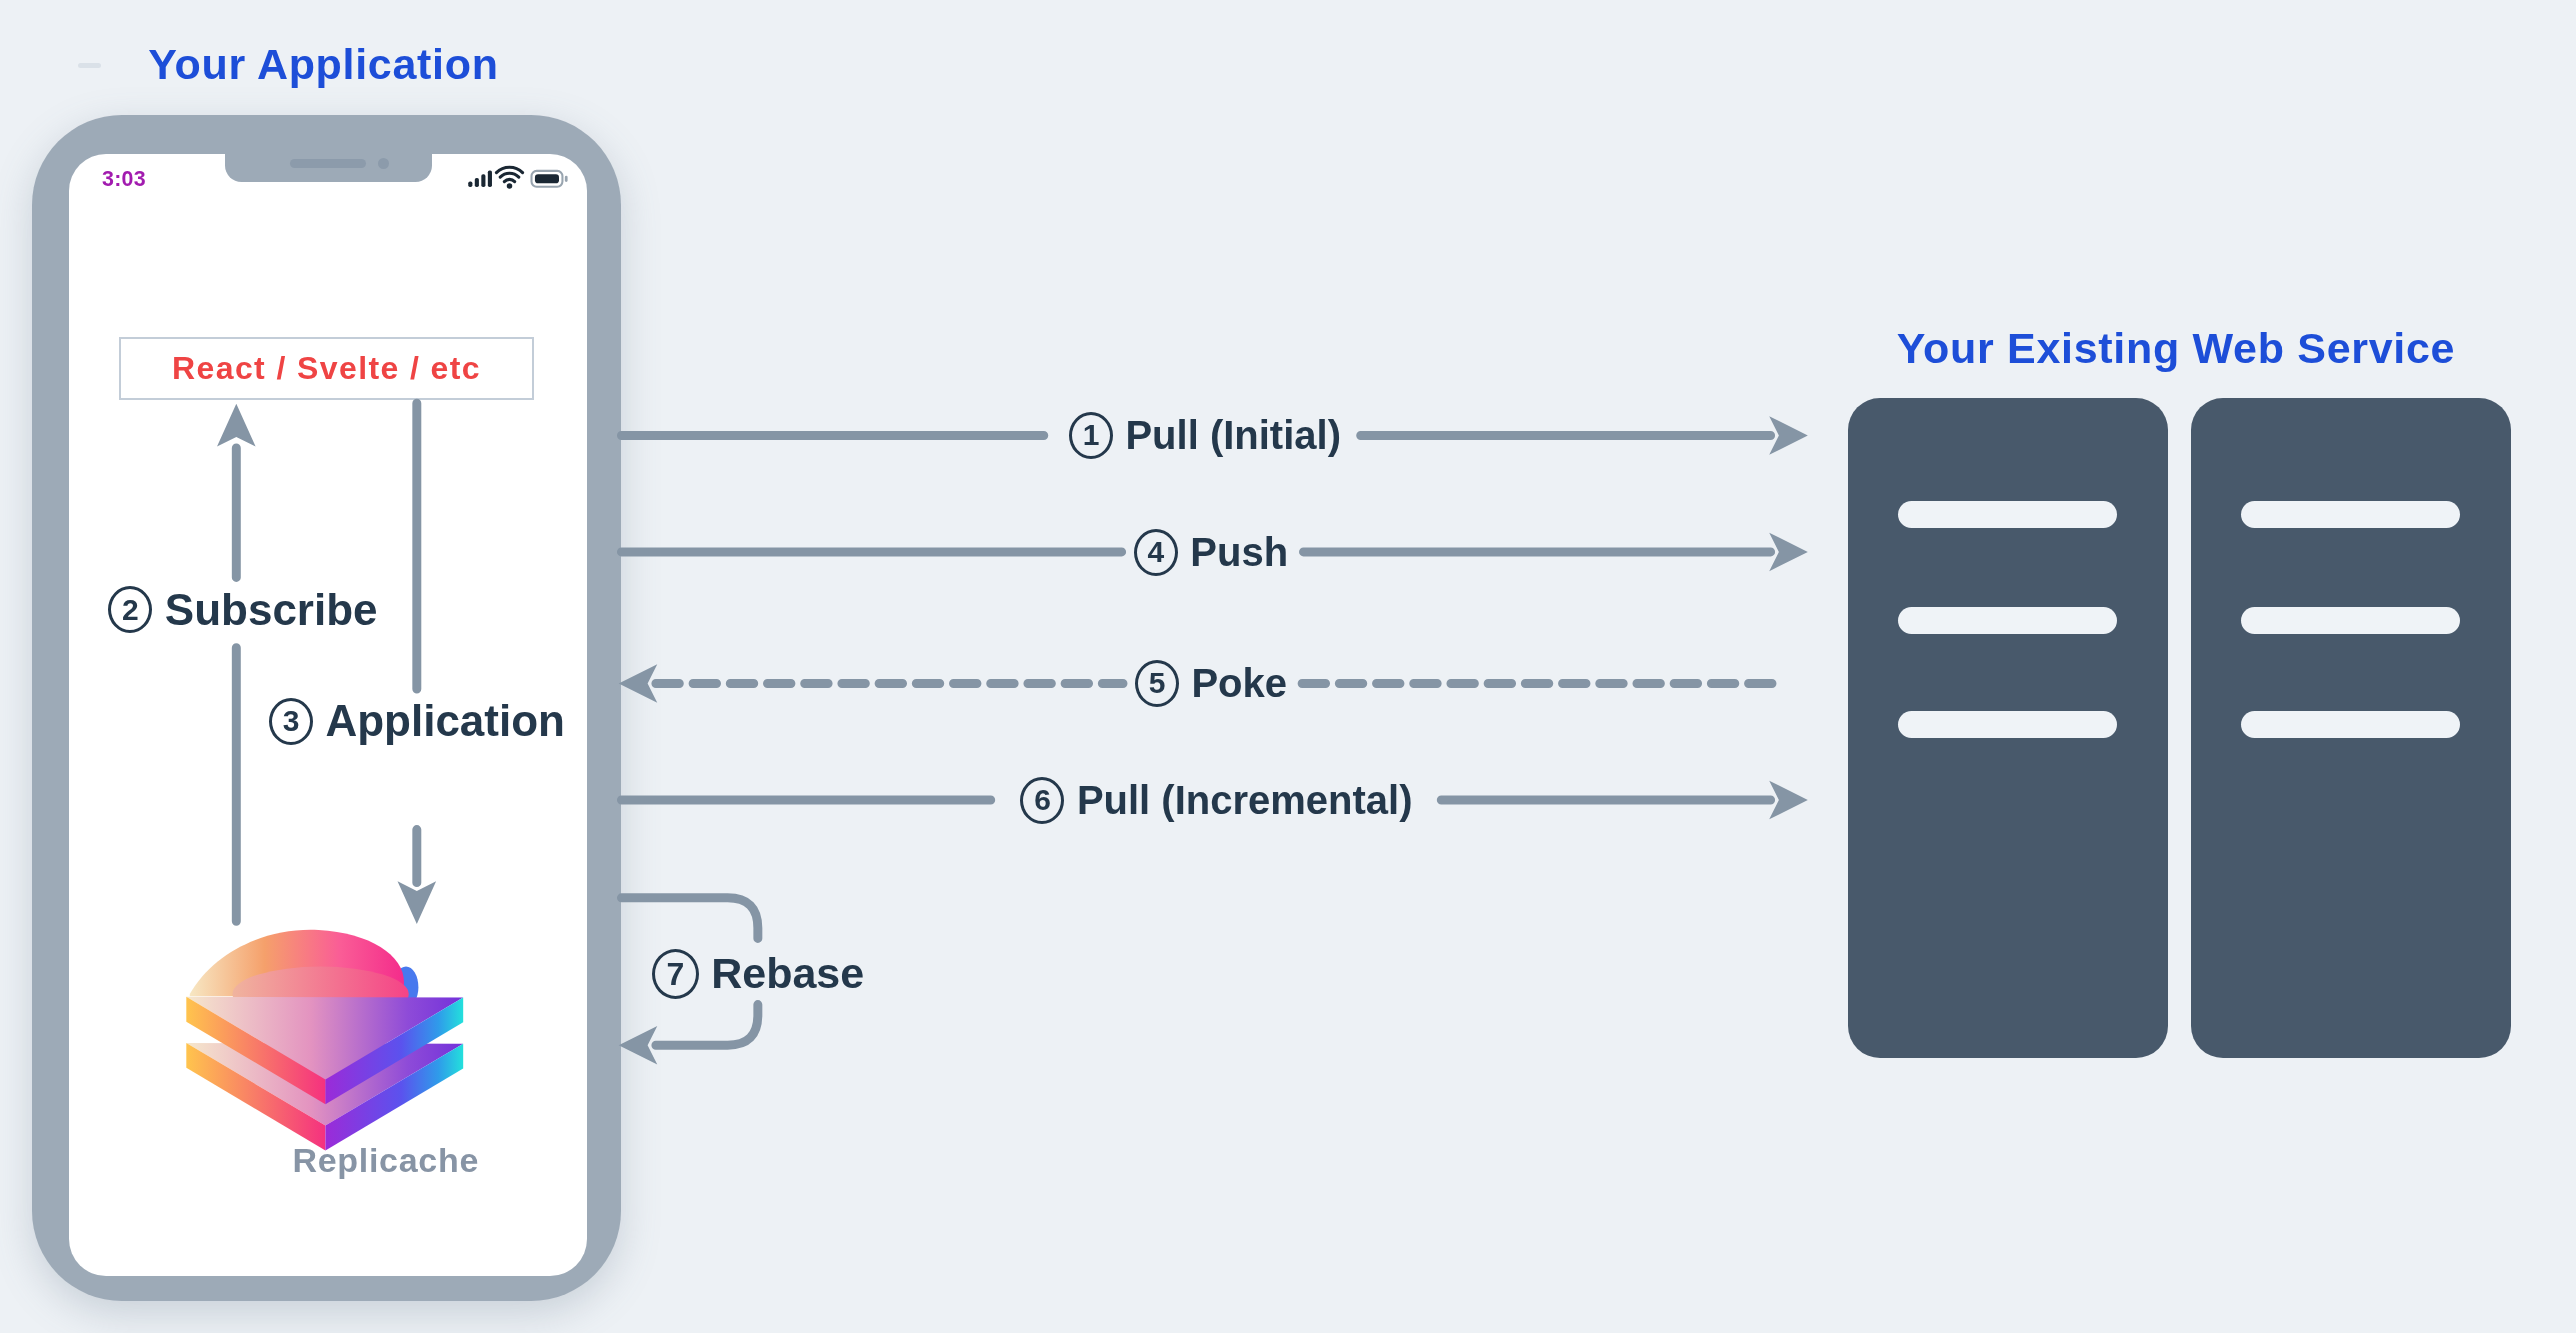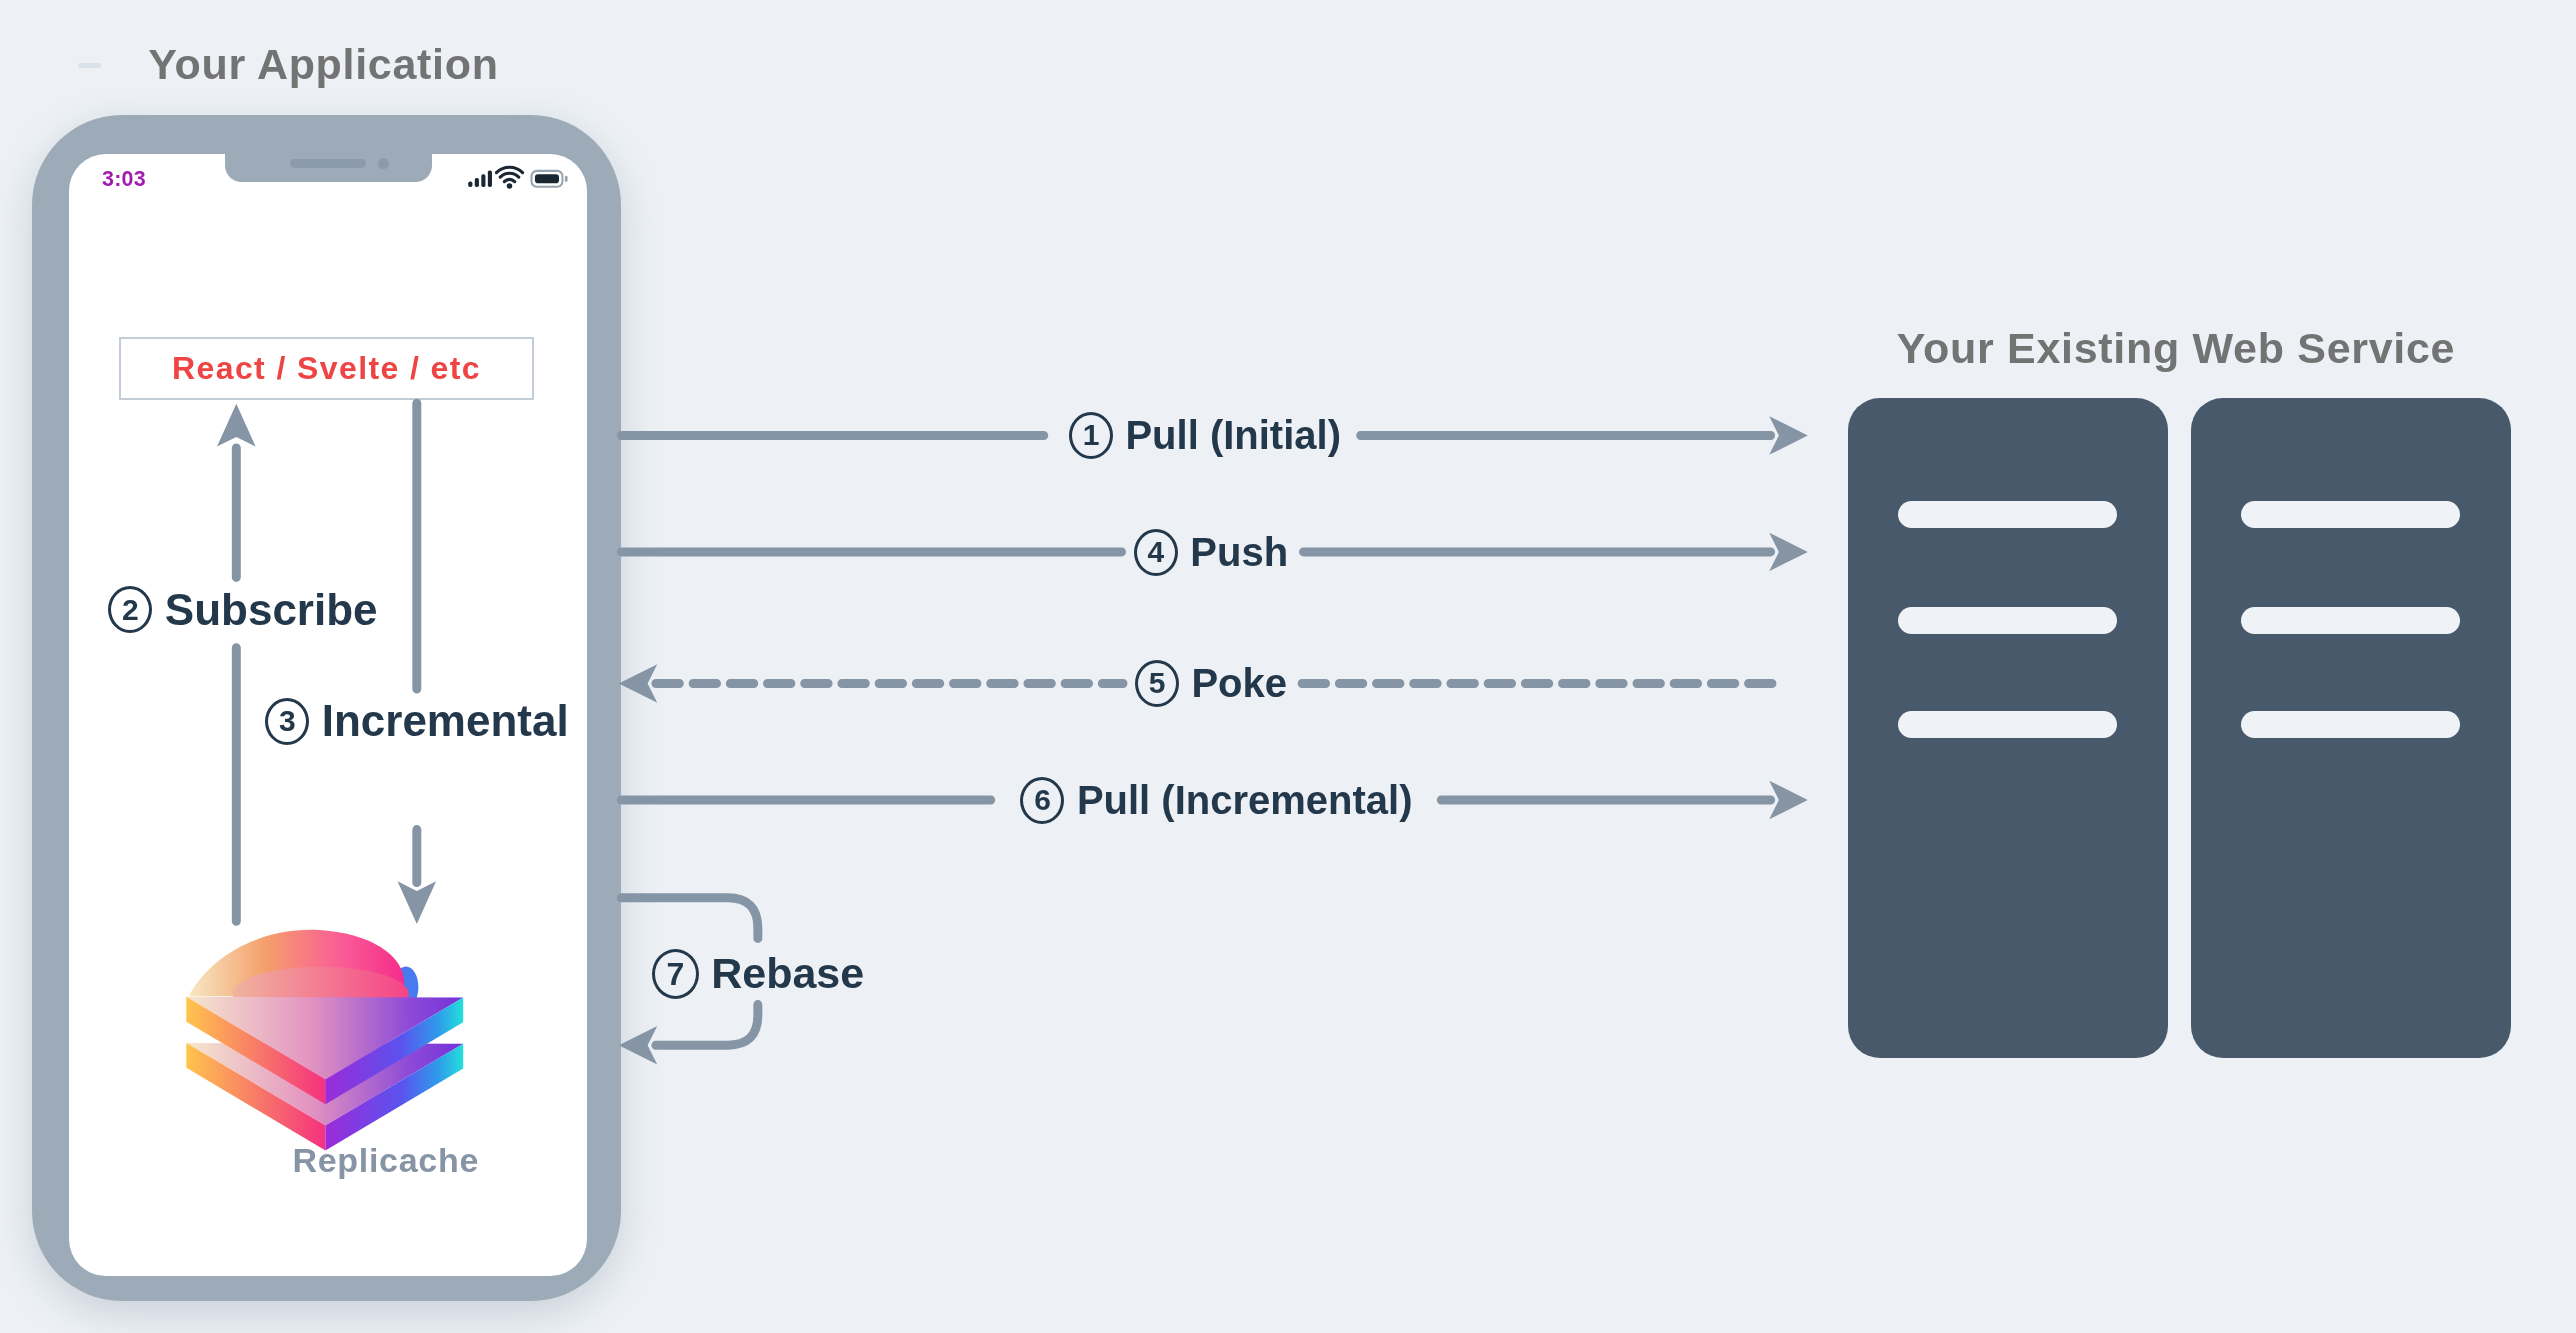--- a/index.html
+++ b/index.html
@@ -10,7 +10,7 @@
   }
   
   .section-title{
-    position:absolute;font-size:43px;font-weight:600;color:#737373;
+    position:absolute;font-size:43px;font-weight:600;color:#1d4ed8;
     letter-spacing:0.7px;text-align:center;white-space:nowrap;
   }
   

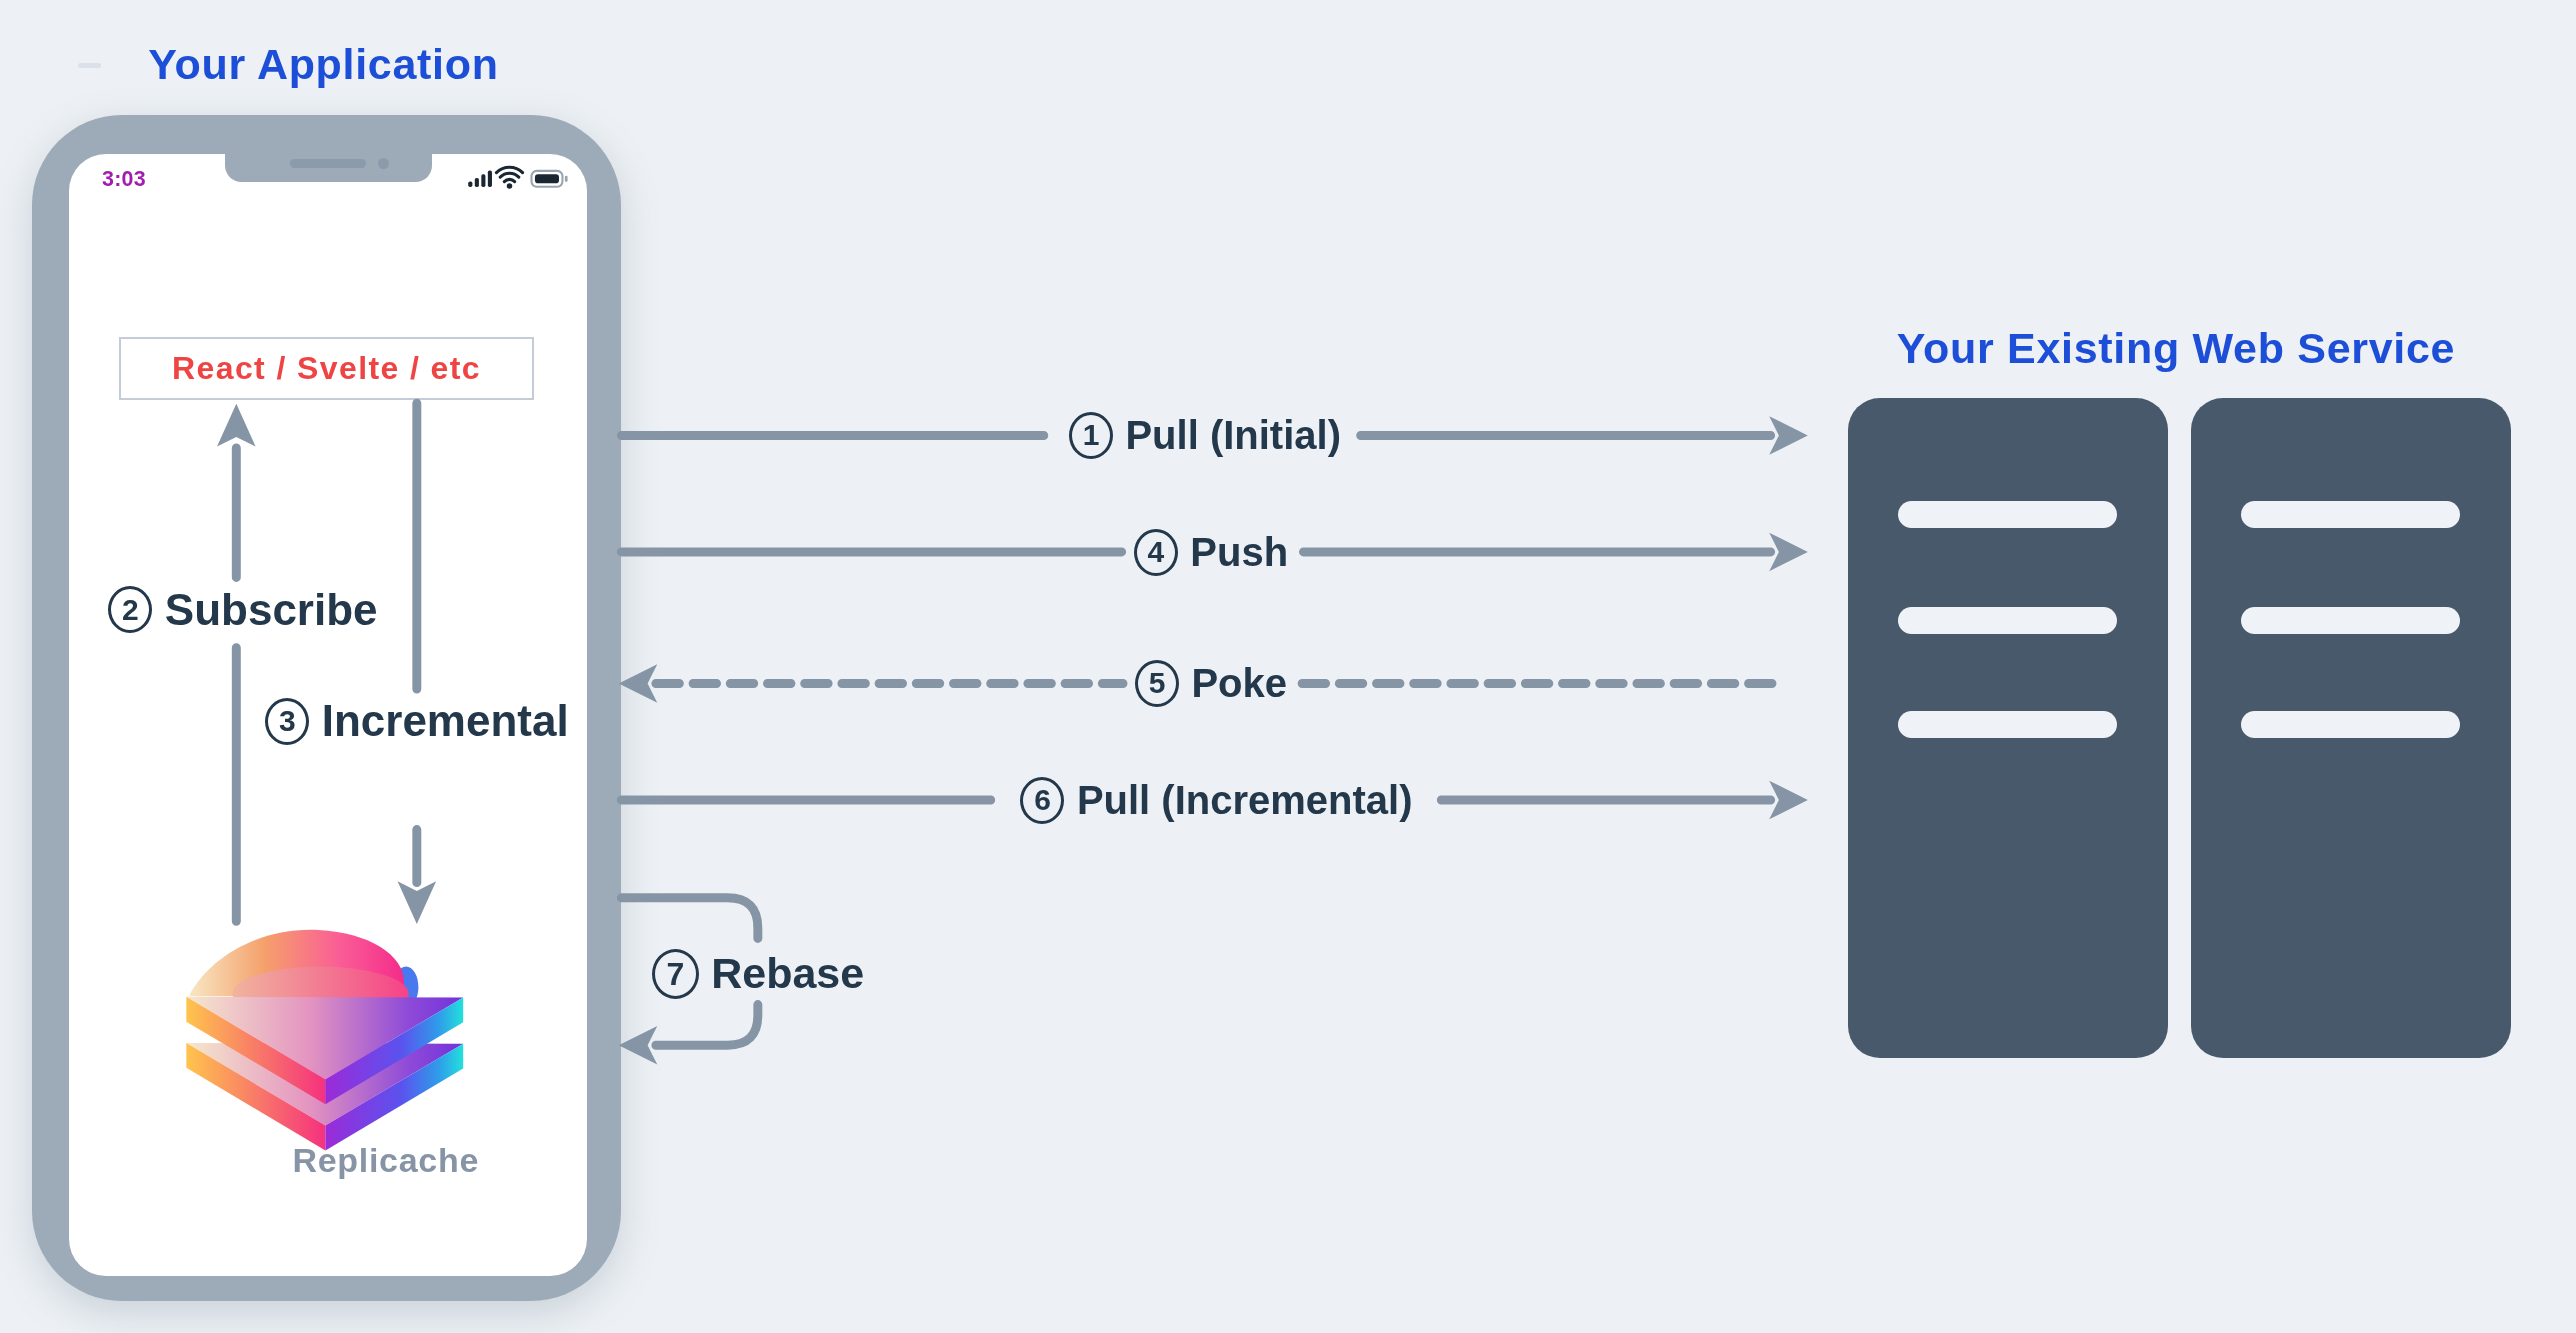--- a/index.html
+++ b/index.html
@@ -171,7 +171,7 @@
   <div class="opt-col">
     <div class="opt-line">
       <span class="circ circ-md">3</span>
-      <span>Incremental</span>
+      <span>Application</span>
     </div>
   </div>
 

